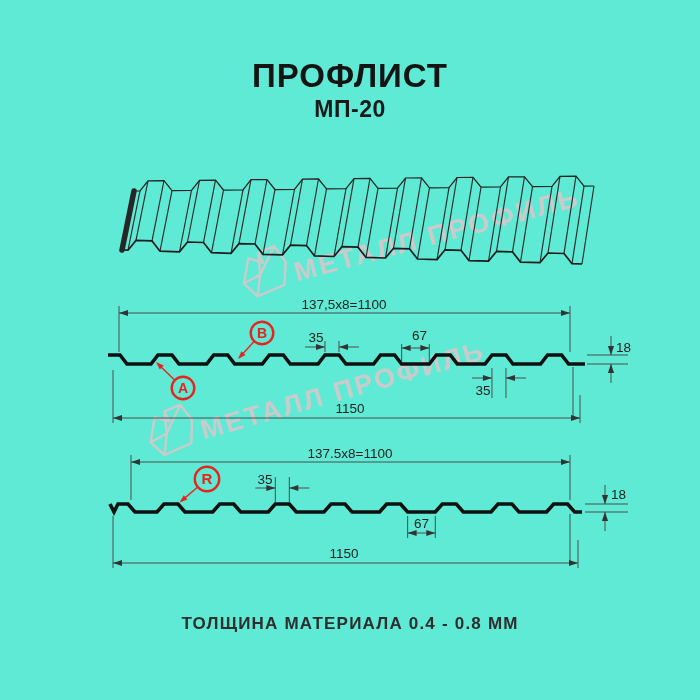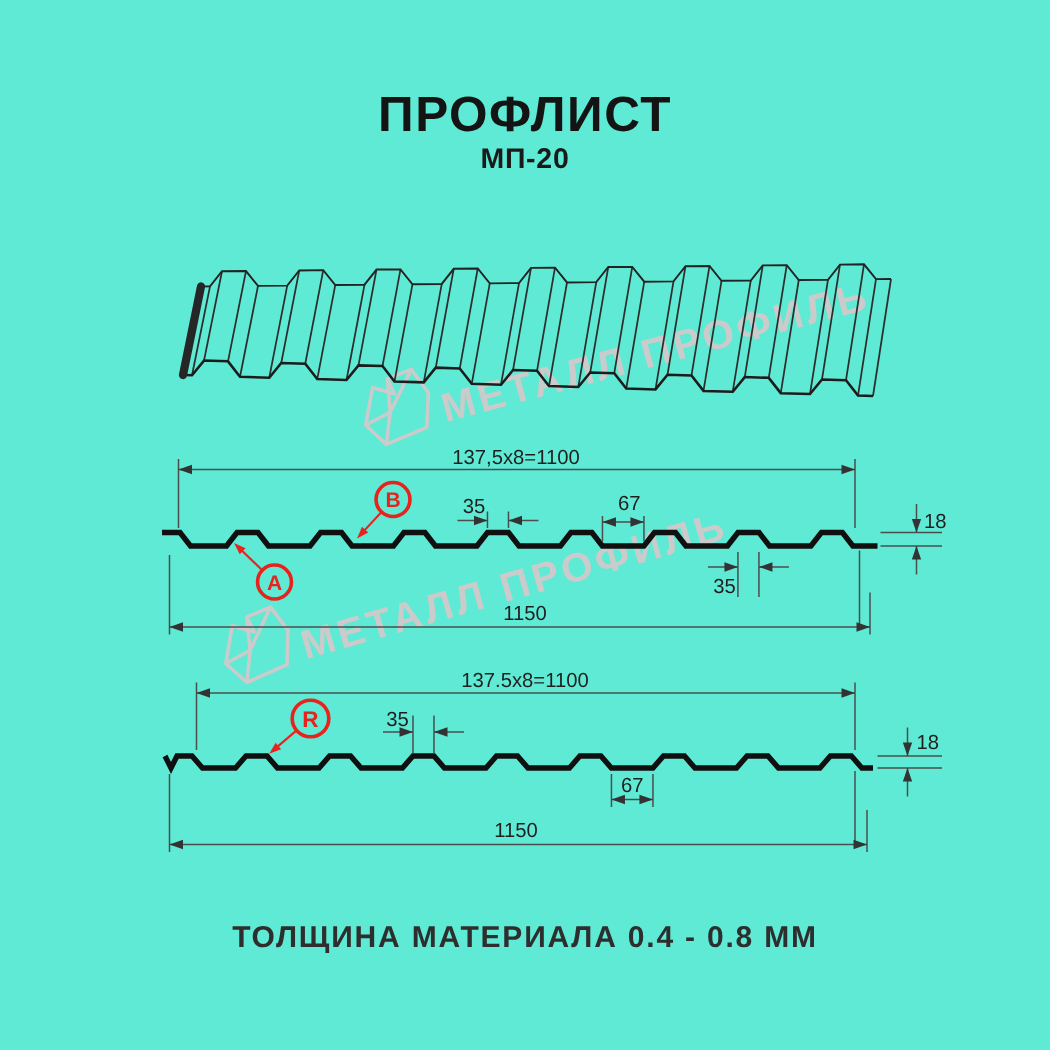--- a/index.html
+++ b/index.html
@@ -8,7 +8,7 @@
   .title{position:absolute;top:57px;left:0;width:100%;text-align:center;
          font-size:33px;font-weight:800;letter-spacing:1px;color:#141414;}
   .subtitle{position:absolute;top:96px;left:0;width:100%;text-align:center;
-         font-size:19px;font-weight:700;letter-spacing:.5px;color:#1a1a1a;}
+         font-size:23px;font-weight:700;letter-spacing:.5px;color:#1a1a1a;}
   .footer{position:absolute;top:614px;left:0;width:100%;text-align:center;
          font-size:20px;font-weight:600;letter-spacing:1.2px;color:#2e2e2e;}
   svg{position:absolute;top:0;left:0;}

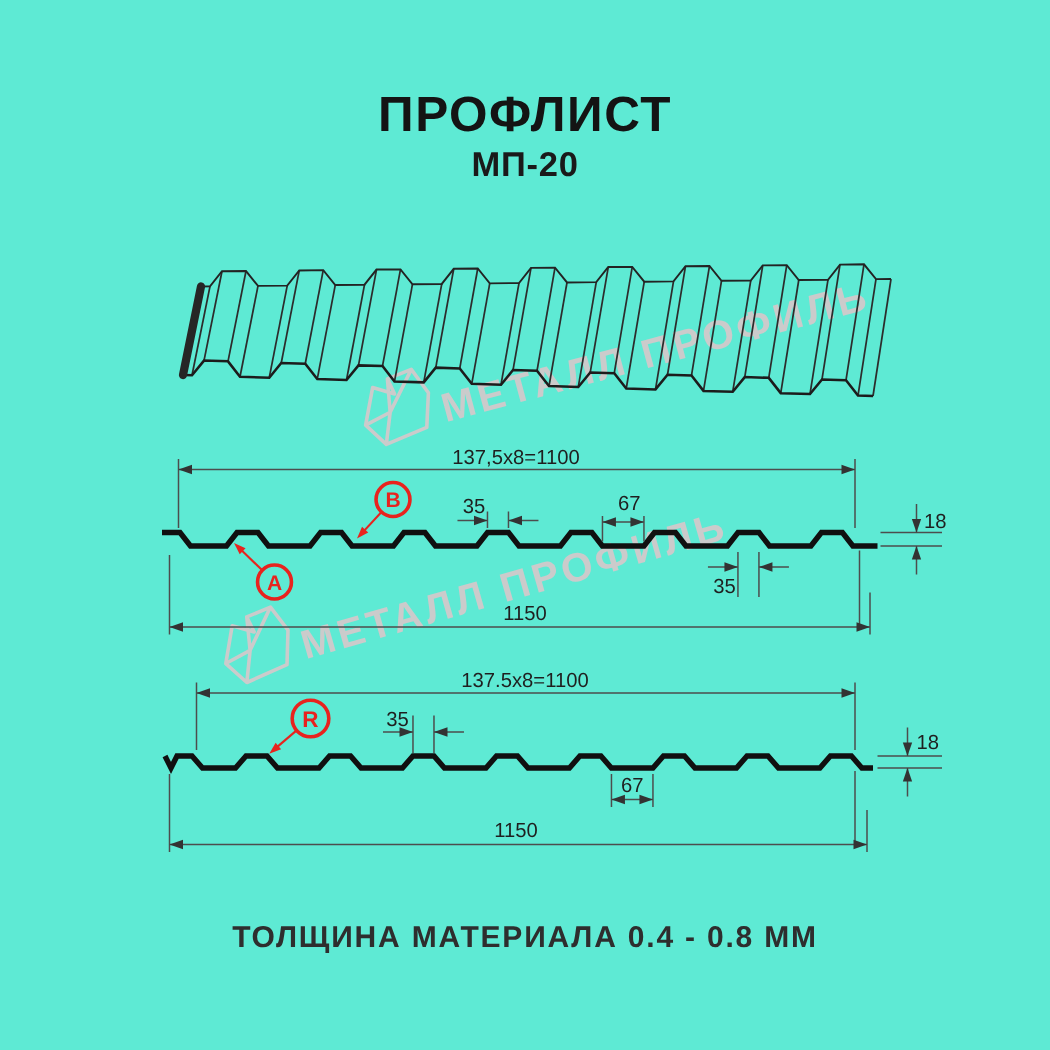--- a/index.html
+++ b/index.html
@@ -10,7 +10,7 @@
   .subtitle{position:absolute;top:96px;left:0;width:100%;text-align:center;
          font-size:23px;font-weight:700;letter-spacing:.5px;color:#1a1a1a;}
   .footer{position:absolute;top:614px;left:0;width:100%;text-align:center;
-         font-size:20px;font-weight:600;letter-spacing:1.2px;color:#2e2e2e;}
+         font-size:17px;font-weight:600;letter-spacing:1.2px;color:#2e2e2e;}
   svg{position:absolute;top:0;left:0;}
   svg text{font-family:"Liberation Sans",sans-serif;}
 </style>

